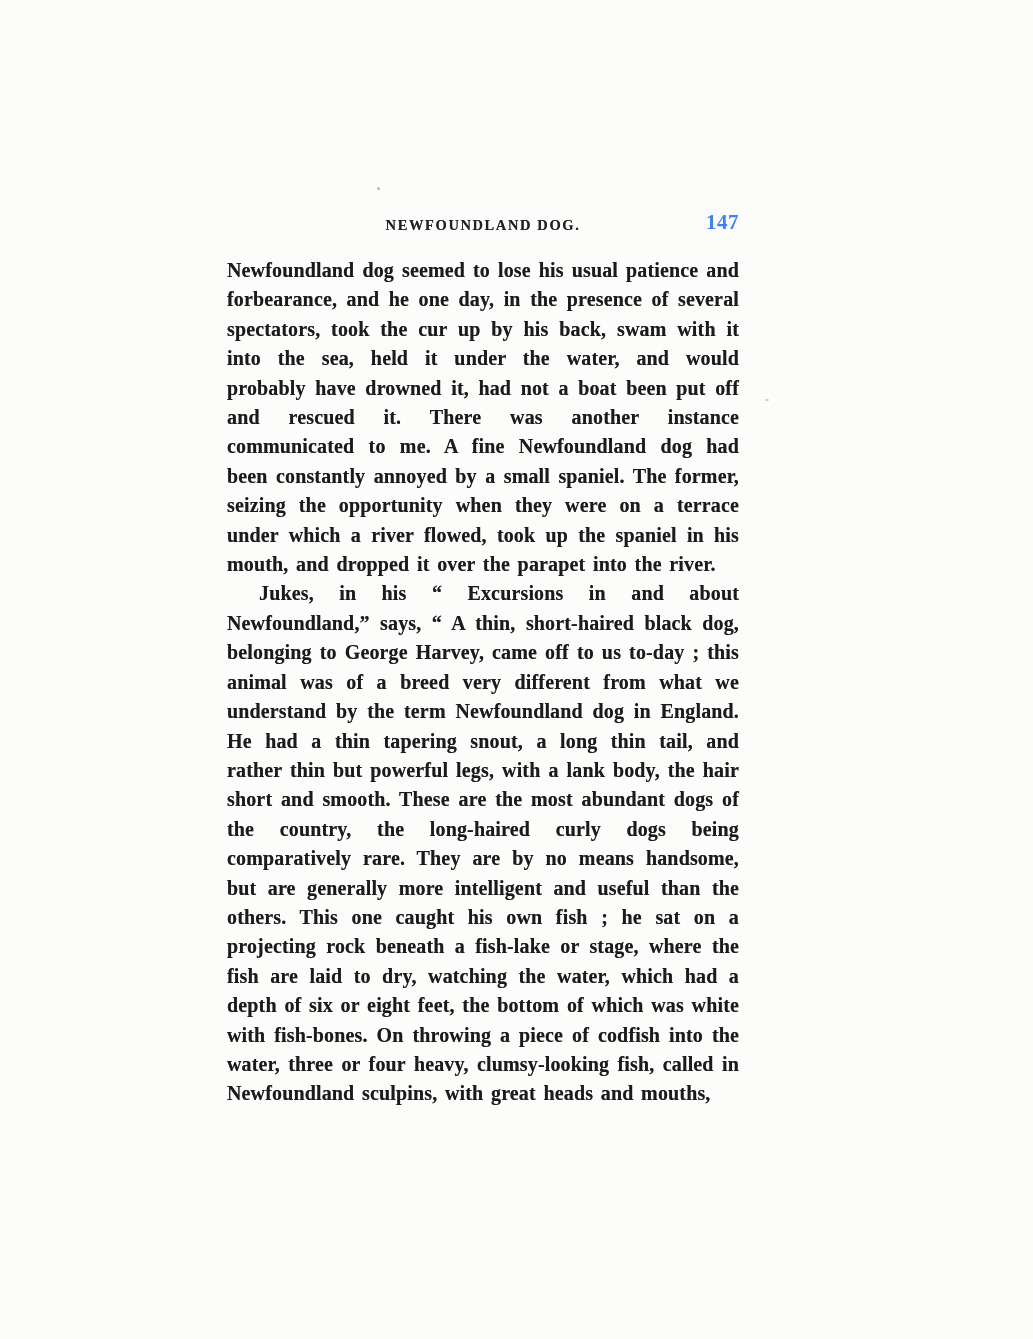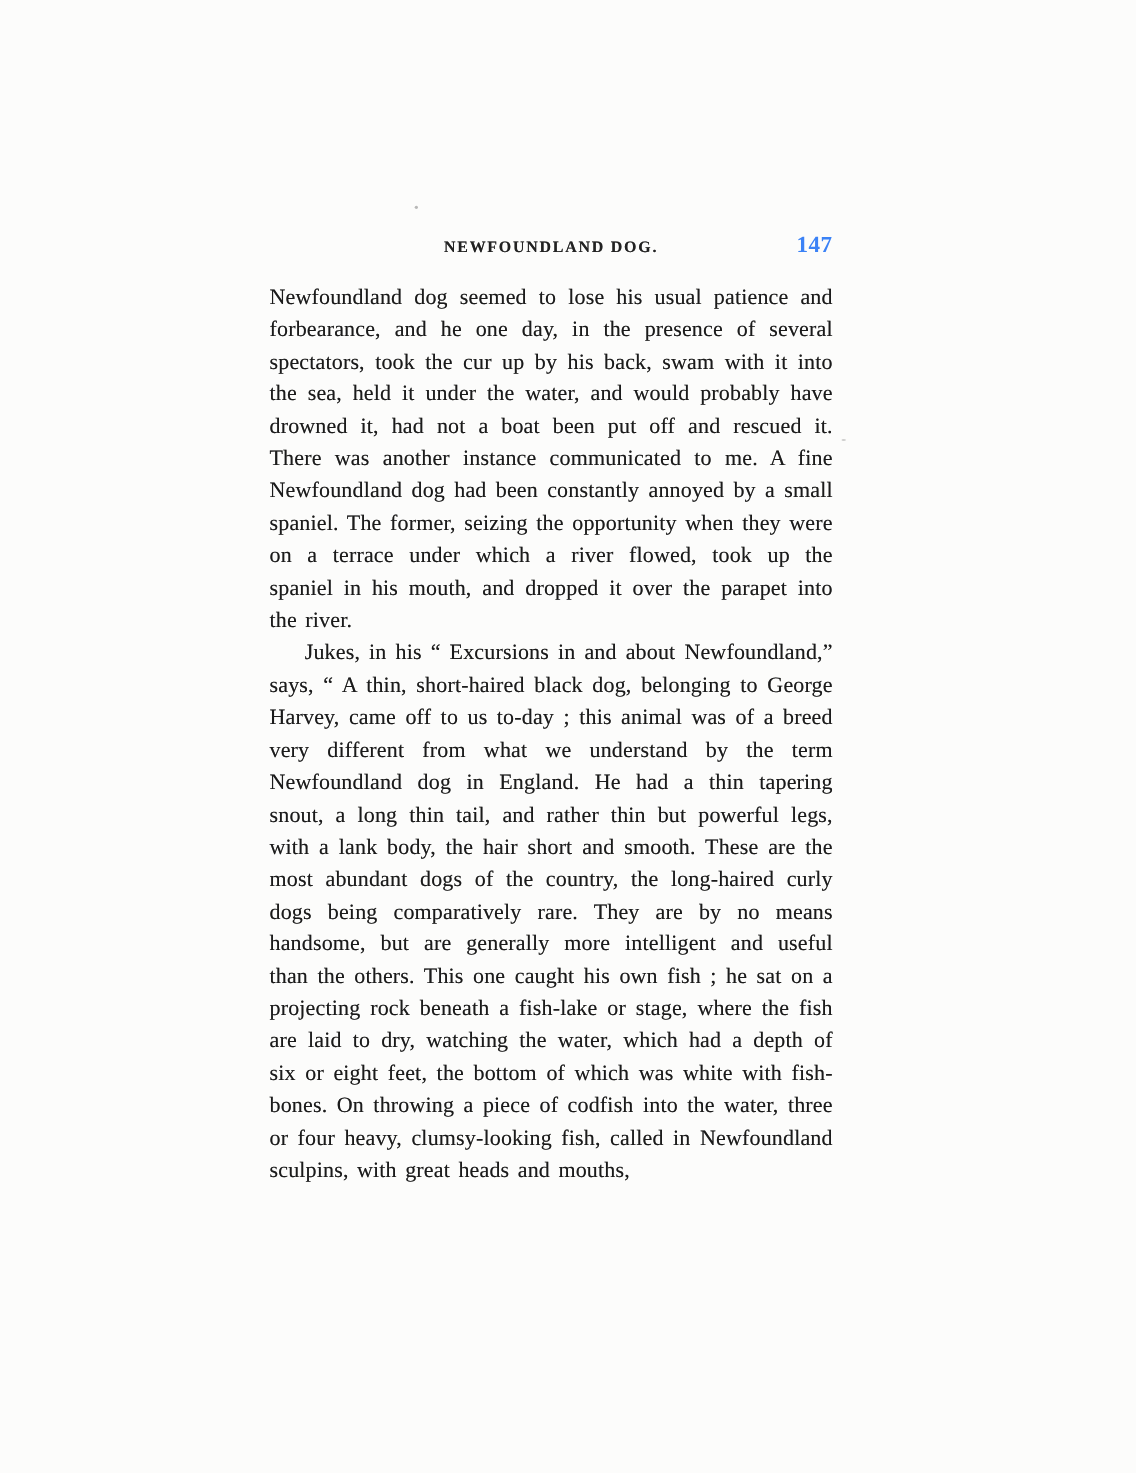--- a/index.html
+++ b/index.html
@@ -19,7 +19,7 @@
   }
   .text-block {
     position: absolute;
-    left: 245px;
+    left: 227px;
     top: 210px;
     width: 512px;
   }

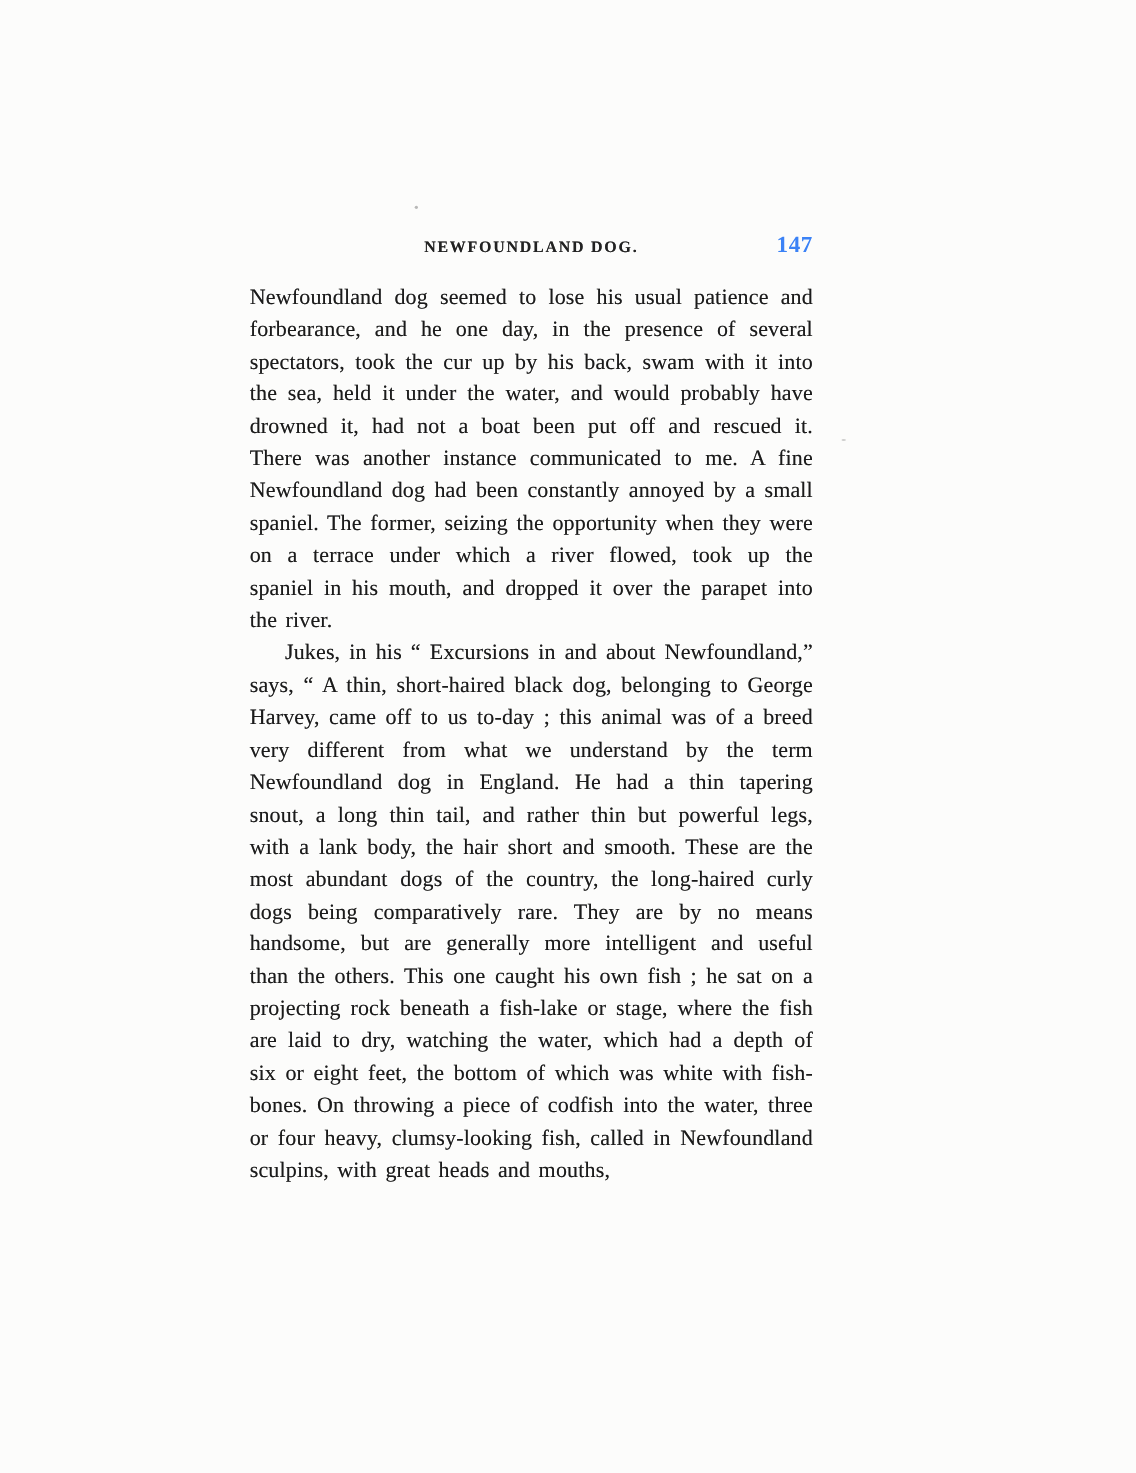--- a/index.html
+++ b/index.html
@@ -55,6 +55,7 @@
     word-spacing: 2.5px;
     letter-spacing: 0.15px;
     text-shadow: 0 0 0.35px rgba(0,0,0,0.5);
+    font-weight: bold;
   }
   .body-text p.indented {
     text-indent: 32px;

